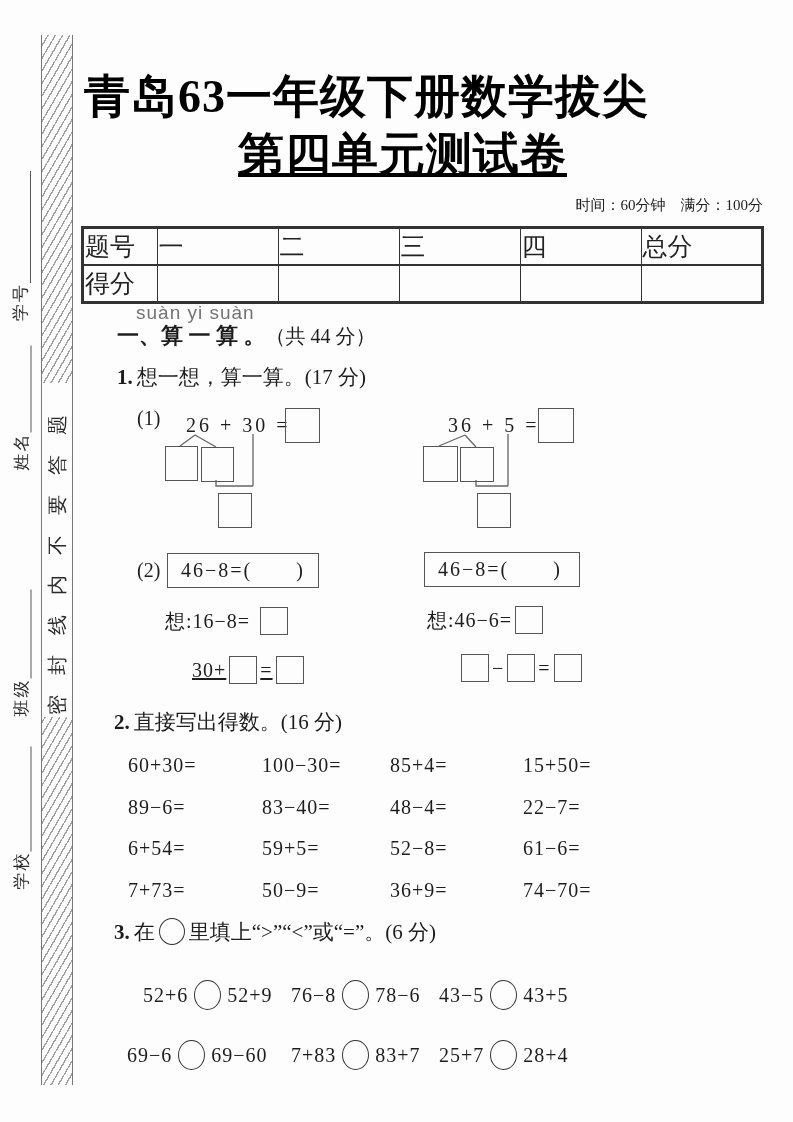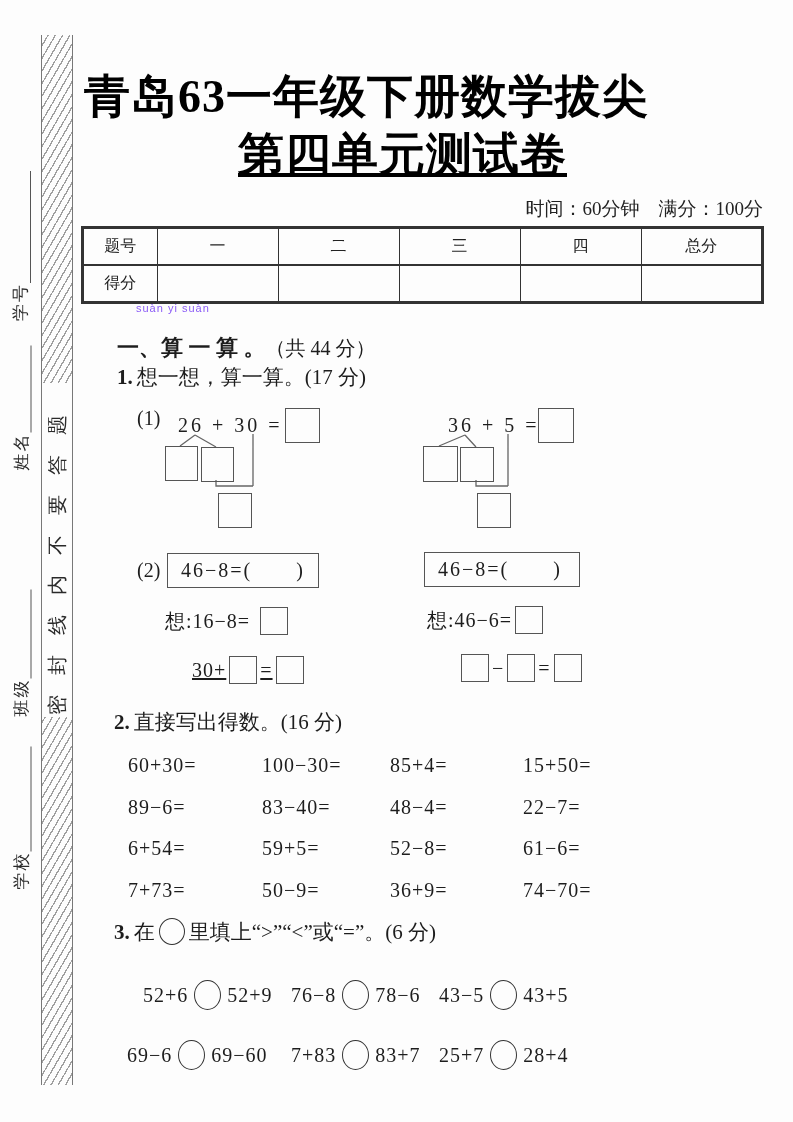--- a/index.html
+++ b/index.html
@@ -24,7 +24,7 @@
   
   .title{position:absolute;font-size:46px;font-weight:bold;color:#000000;
     letter-spacing:1px;white-space:nowrap;}
-  .info{position:absolute;font-size:19px;color:#222;white-space:nowrap;}
+  .info{position:absolute;font-size:15px;color:#222;white-space:nowrap;}
   table.score{position:absolute;left:82px;top:227px;width:681px;
     border-collapse:collapse;table-layout:fixed;}
   table.score td{border:1.2px solid #333;height:33px;text-align:center;

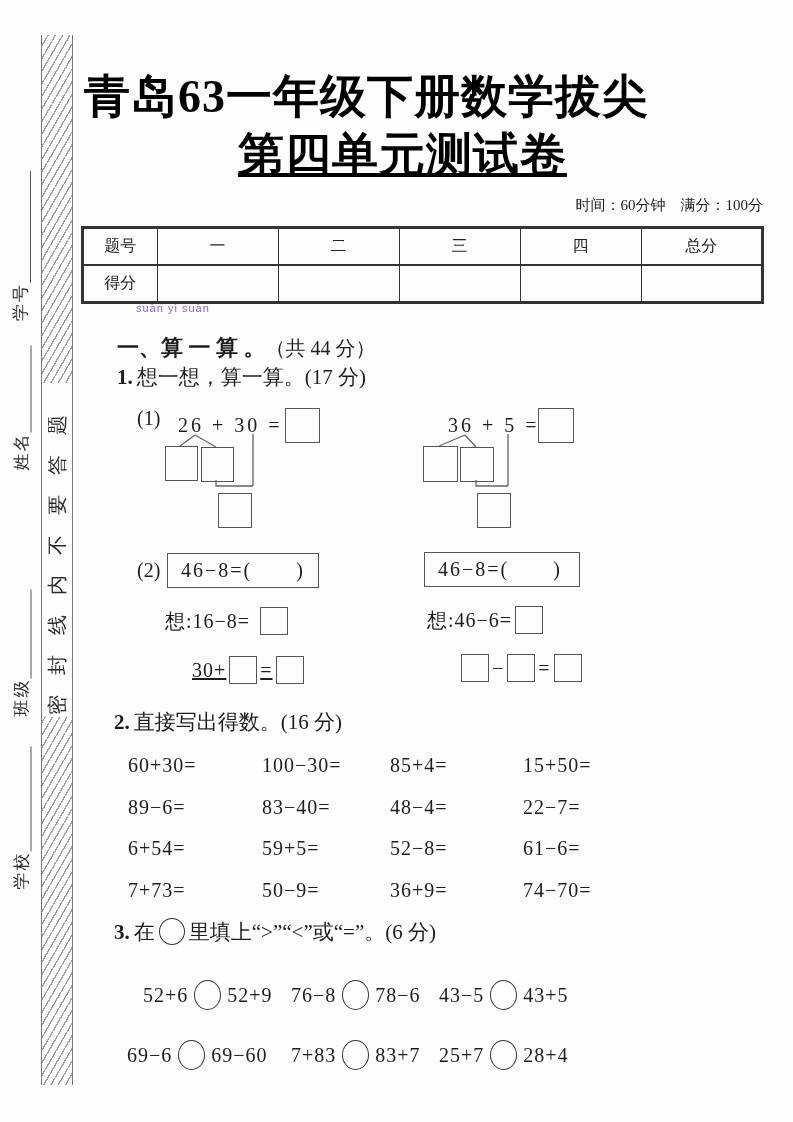--- a/index.html
+++ b/index.html
@@ -27,8 +27,8 @@
   .info{position:absolute;font-size:15px;color:#222;white-space:nowrap;}
   table.score{position:absolute;left:82px;top:227px;width:681px;
     border-collapse:collapse;table-layout:fixed;}
-  table.score td{border:1.2px solid #333;height:33px;text-align:center;
-    font-size:16px;color:#222;}
+  table.score td{border:1.2px solid #333;height:33px;
+    font-size:25px;color:#222;}
   table.score tr:first-child td{border-bottom:2px solid #333;}
   table.score{border:2px solid #333;outline:1px solid #333;}
   

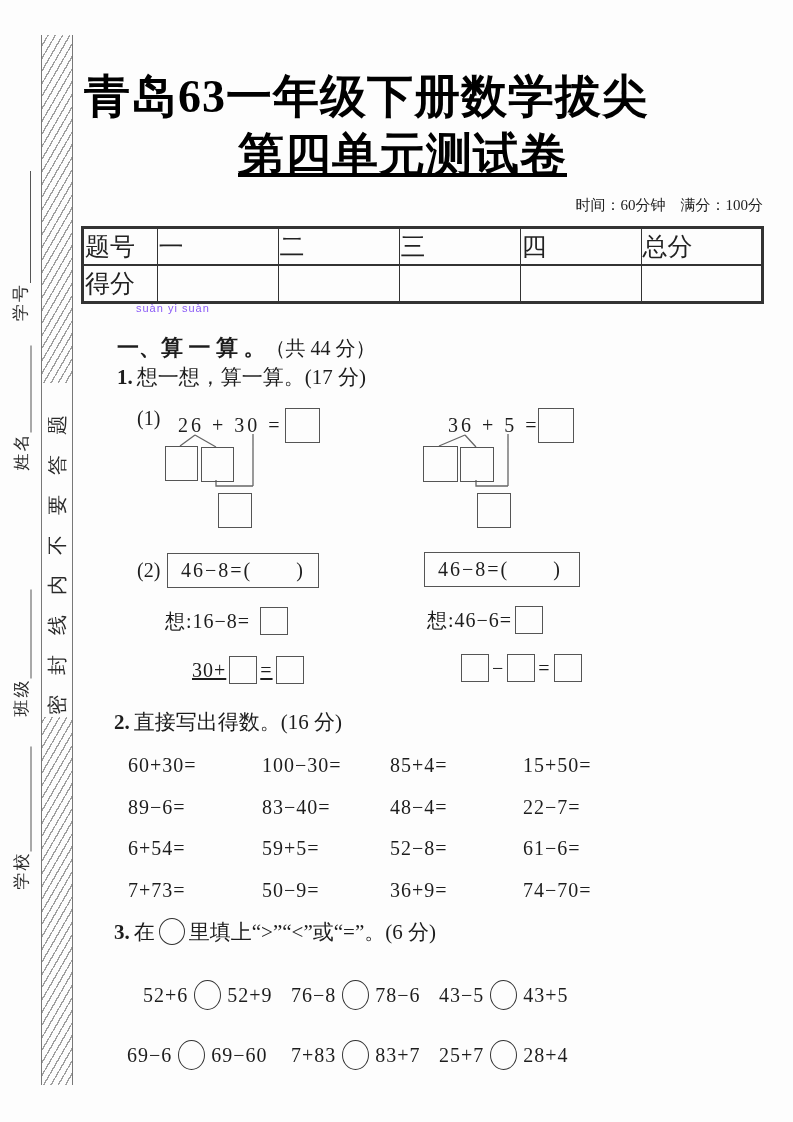--- a/index.html
+++ b/index.html
@@ -33,7 +33,7 @@
   table.score{border:2px solid #333;outline:1px solid #333;}
   
   .pinyin{position:absolute;font-family:"Liberation Sans","DejaVu Sans",sans-serif;
-    font-size:11px;color:#8b5cf6;letter-spacing:1px;}
+    font-size:19px;color:#737373;letter-spacing:1px;}
   .sec-head{position:absolute;font-size:22px;font-weight:bold;white-space:nowrap;margin-top:12px;}
   .sec-head .pts{font-size:20px;font-weight:normal;}
   .q-head{position:absolute;font-size:21px;white-space:nowrap;}

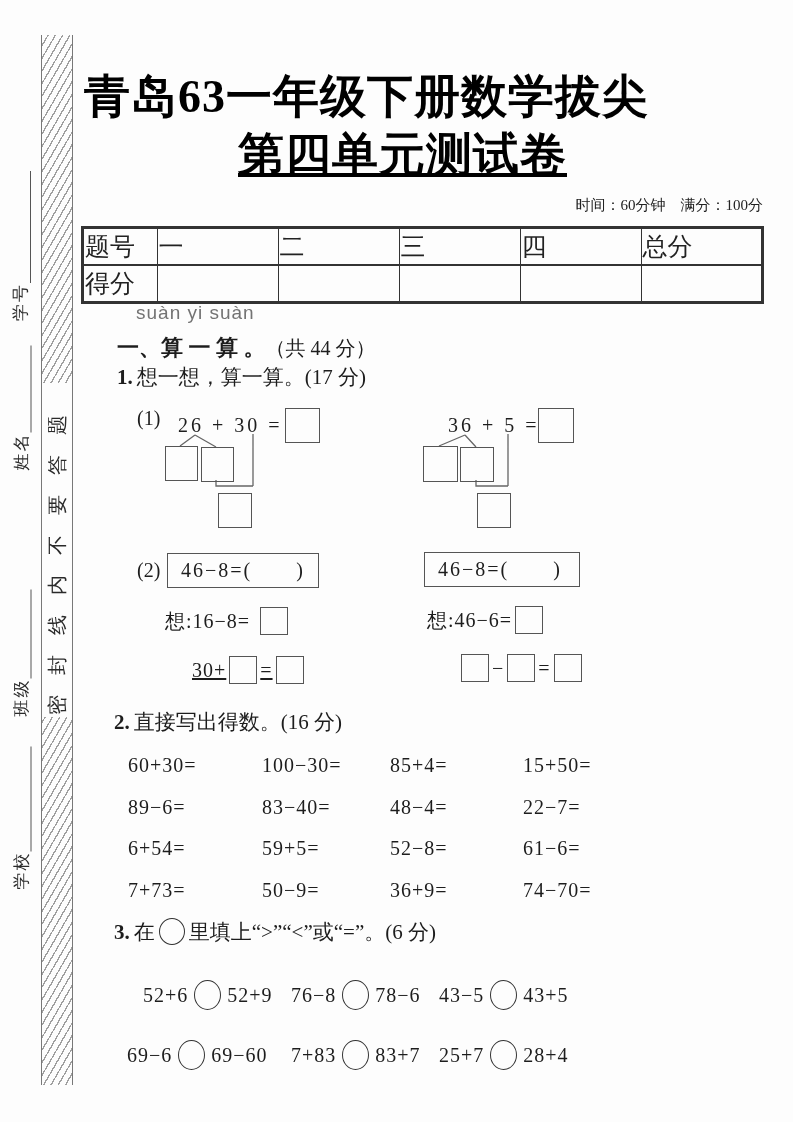--- a/index.html
+++ b/index.html
@@ -34,7 +34,7 @@
   
   .pinyin{position:absolute;font-family:"Liberation Sans","DejaVu Sans",sans-serif;
     font-size:19px;color:#737373;letter-spacing:1px;}
-  .sec-head{position:absolute;font-size:22px;font-weight:bold;white-space:nowrap;margin-top:12px;}
+  .sec-head{position:absolute;font-size:22px;font-weight:bold;white-space:nowrap;}
   .sec-head .pts{font-size:20px;font-weight:normal;}
   .q-head{position:absolute;font-size:21px;white-space:nowrap;}
   .q-head .qnum{font-weight:bold;margin-right:4px;}

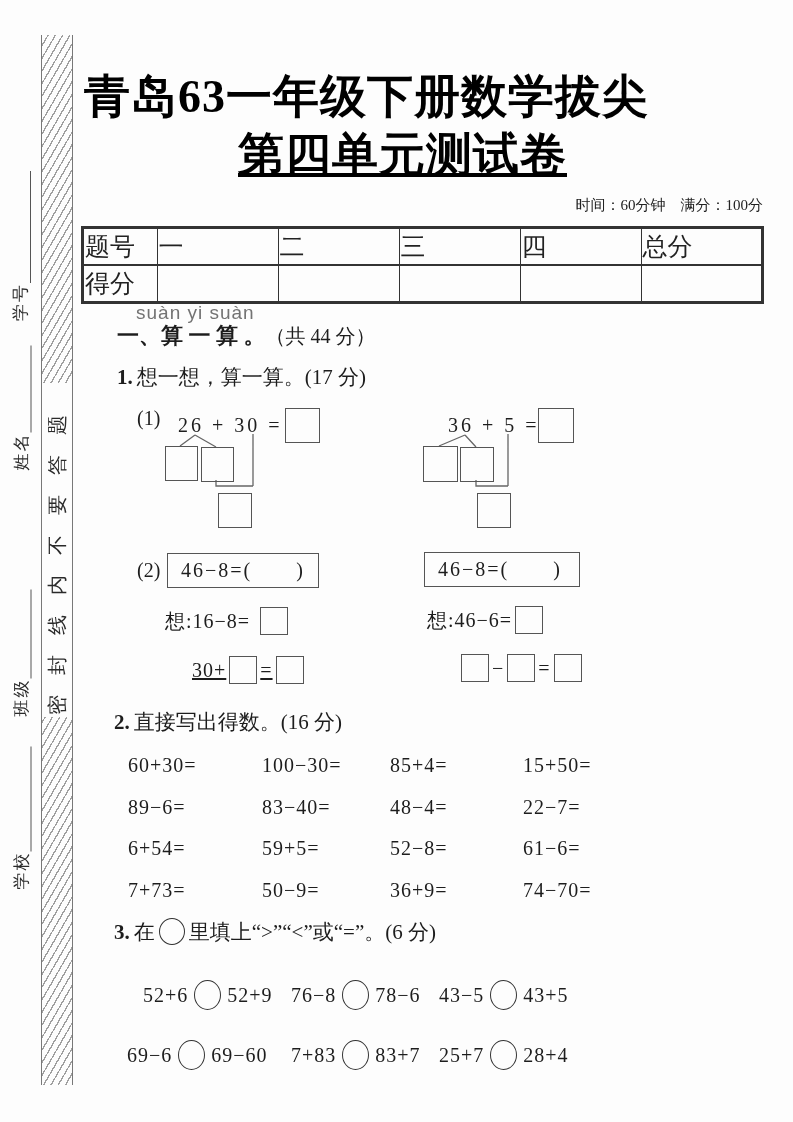--- a/index.html
+++ b/index.html
@@ -137,7 +137,7 @@
     <svg width="180" height="132" viewBox="0 0 180 132">
       <path d="M35,32 L20,43 M35,32 L56,44 M93,31 L93,83 M56,77 L56,83 L93,83" stroke="#666" stroke-width="1.3" fill="none"></path>
     </svg>
-    <span class="eq" style="left:18px;top:11px;">26 + 30 =</span>
+    <span class="eq" style="left:26px;top:11px;">26 + 30 =</span>
     <span class="bx" style="left:125px;top:5px;width:33px;height:33px;"></span>
     <span class="bx" style="left:5px;top:43px;width:31px;height:33px;"></span>
     <span class="bx" style="left:41px;top:44px;width:31px;height:33px;"></span>

